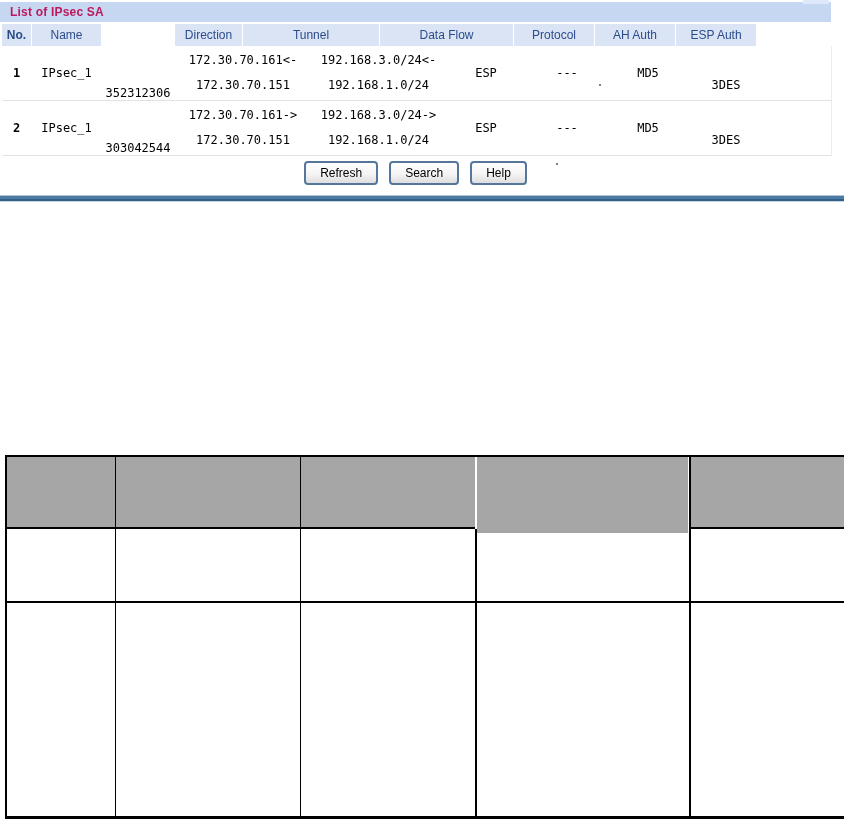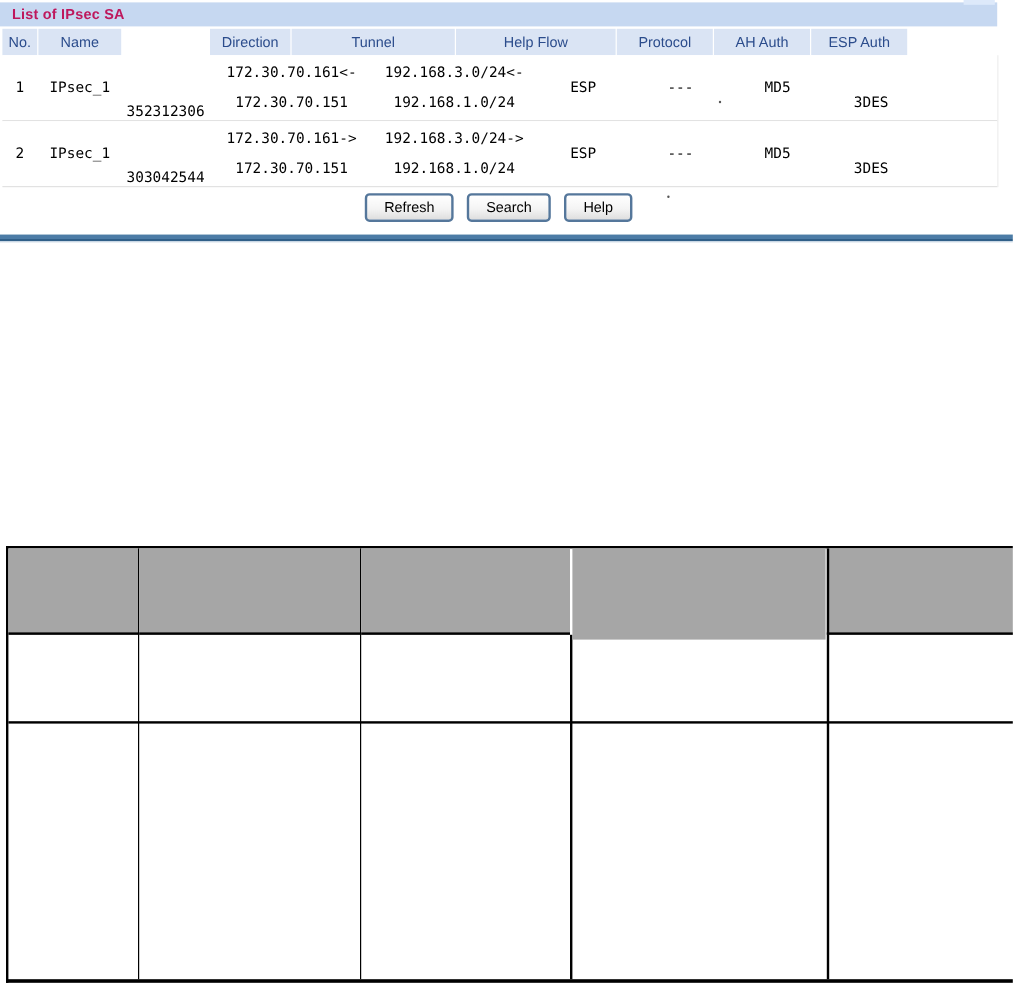--- a/index.html
+++ b/index.html
@@ -17,7 +17,7 @@
   .thead { position:absolute; left:2px; top:24px; height:22px; display:flex; gap:1px; }
   .hcell { background:#dae4f4; color:#2b4c8c; font-size:12px; line-height:22px; text-align:center; }
 
-  .c0{flex:0 0 29px;} .c1{flex:0 0 69px;} .c2{flex:0 0 72px;margin-top:41px;} .c3{flex:0 0 67px;}
+  .c0{flex:0 0 29px;font-weight:bold;} .c1{flex:0 0 69px;} .c2{flex:0 0 72px;margin-top:41px;} .c3{flex:0 0 67px;}
   .c4{flex:0 0 136px;} .c5{flex:0 0 133px;} .c6{flex:0 0 80px;} .c7{flex:0 0 80px;}
   .c8{flex:0 0 80px;} .c9{flex:0 0 74px;margin-top:24px;}
 

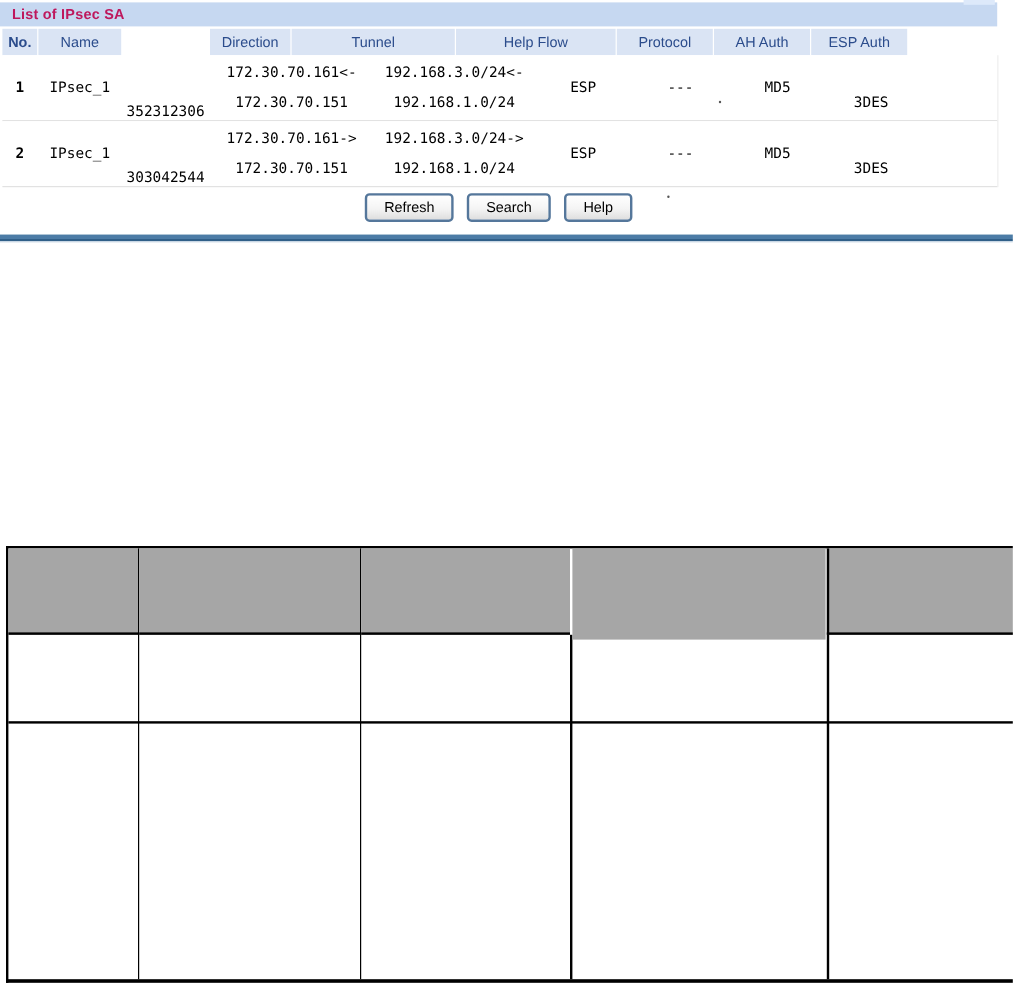--- a/index.html
+++ b/index.html
@@ -70,7 +70,7 @@
     <div class="hcell c2">SPI</div>
     <div class="hcell c3">Direction</div>
     <div class="hcell c4">Tunnel</div>
-    <div class="hcell c5">Help Flow</div>
+    <div class="hcell c5">Data Flow</div>
     <div class="hcell c6">Protocol</div>
     <div class="hcell c7">AH Auth</div>
     <div class="hcell c8">ESP Auth</div>

